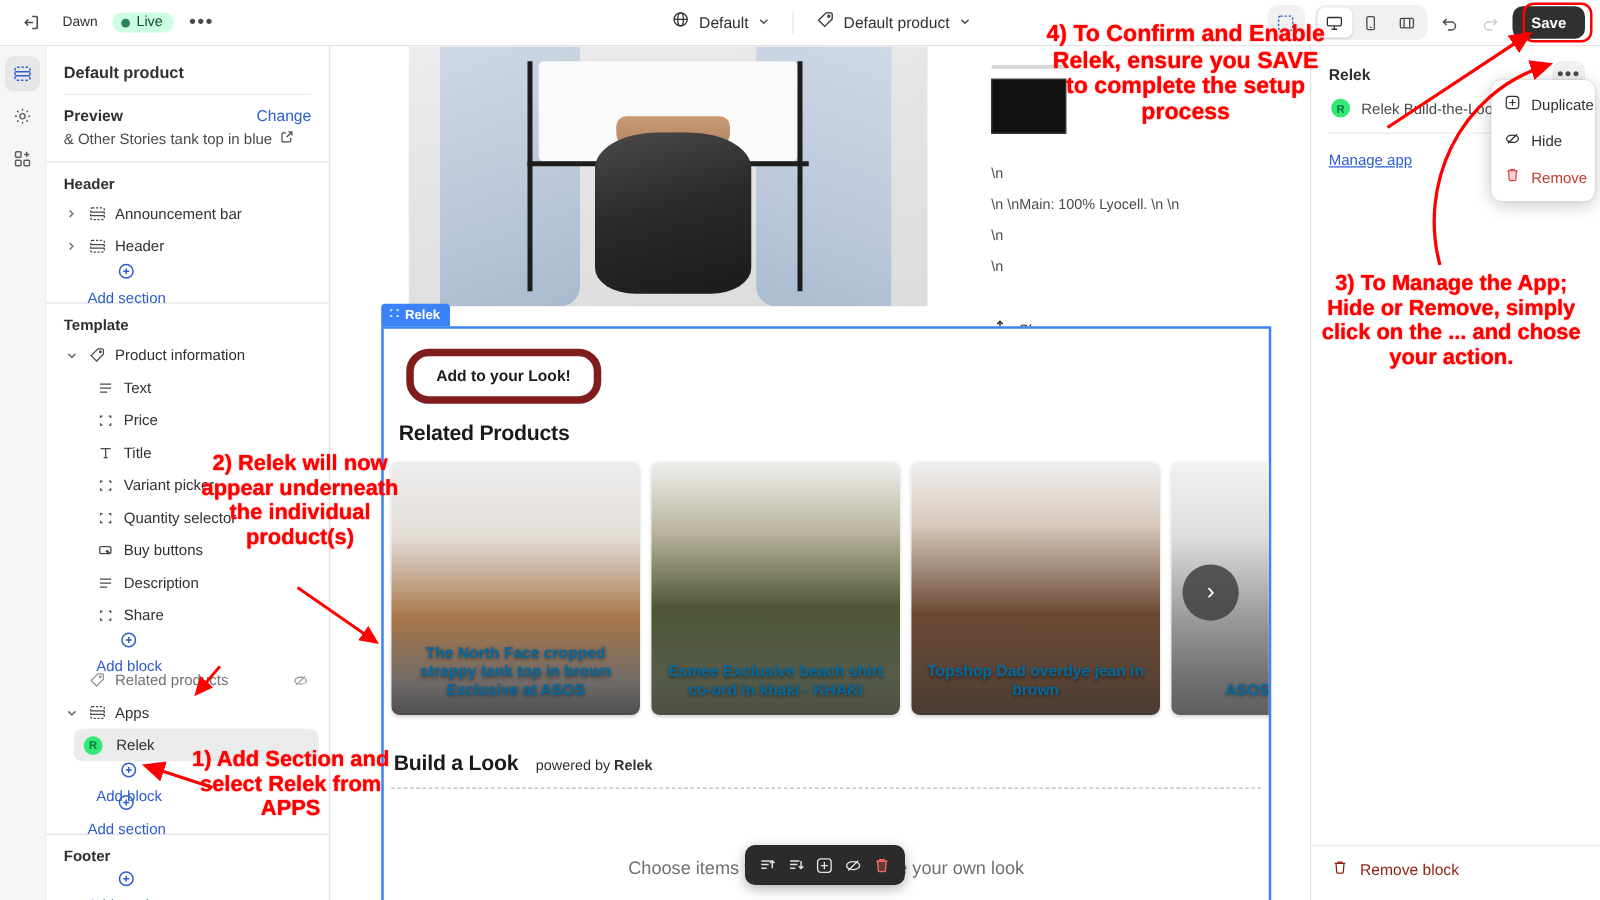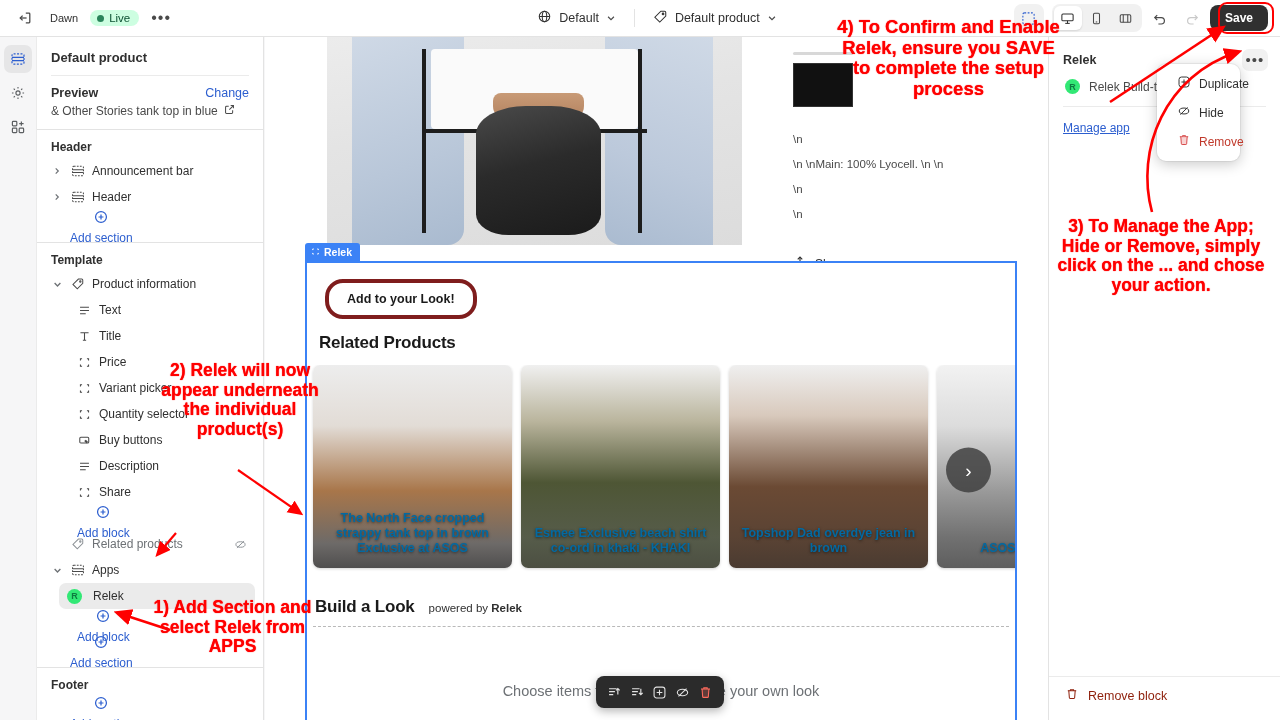--- a/index.html
+++ b/index.html
@@ -229,9 +229,9 @@
 
   
   .ctx-menu {
-    position: absolute; top: 64px; left: 1157px; width: 83px; background: #fff;
+    position: absolute; top: 64px; left: 1193px; width: 83px; background: #fff;
     border-radius: 9px; box-shadow: 0 3px 14px rgba(0,0,0,.22), 0 0 0 1px rgba(0,0,0,.05);
-    padding: 5px 10px; z-index: 40;
+    padding: 5px 0; z-index: 40;
   }
   .ctx-item {
     display: flex; align-items: center; gap: 8px; padding: 6px 10px; font-size: 12px;

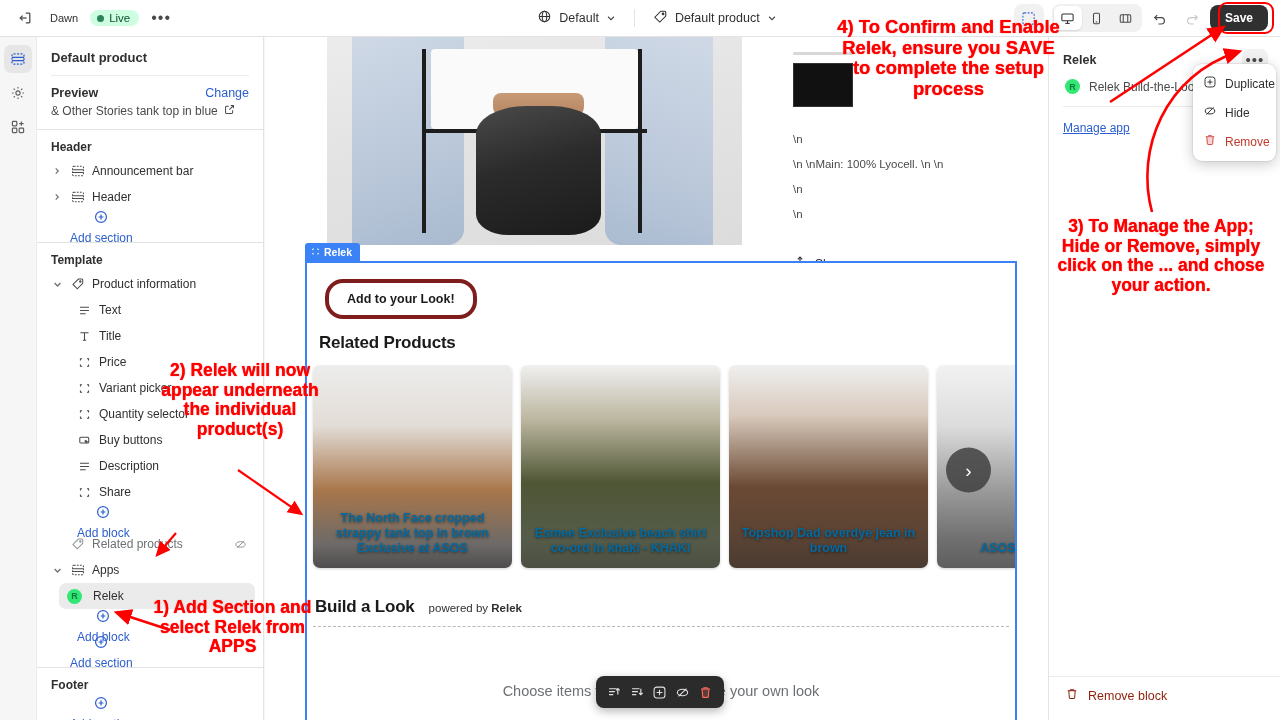--- a/index.html
+++ b/index.html
@@ -156,7 +156,7 @@
     display: flex; align-items: center; gap: 4px;
   }
   .add-look-btn {
-    margin: 16px 0 0 18px; display: inline-block; border: 4px solid #7f1d1d;
+    margin: 16px 0 0 18px; display: inline-block; border: 6px solid #7f1d1d;
     border-radius: 18px; padding: 9px 18px; font-size: 12.5px; font-weight: 600;
     color: #1a1a1a; cursor: pointer; background: #fff;
   }

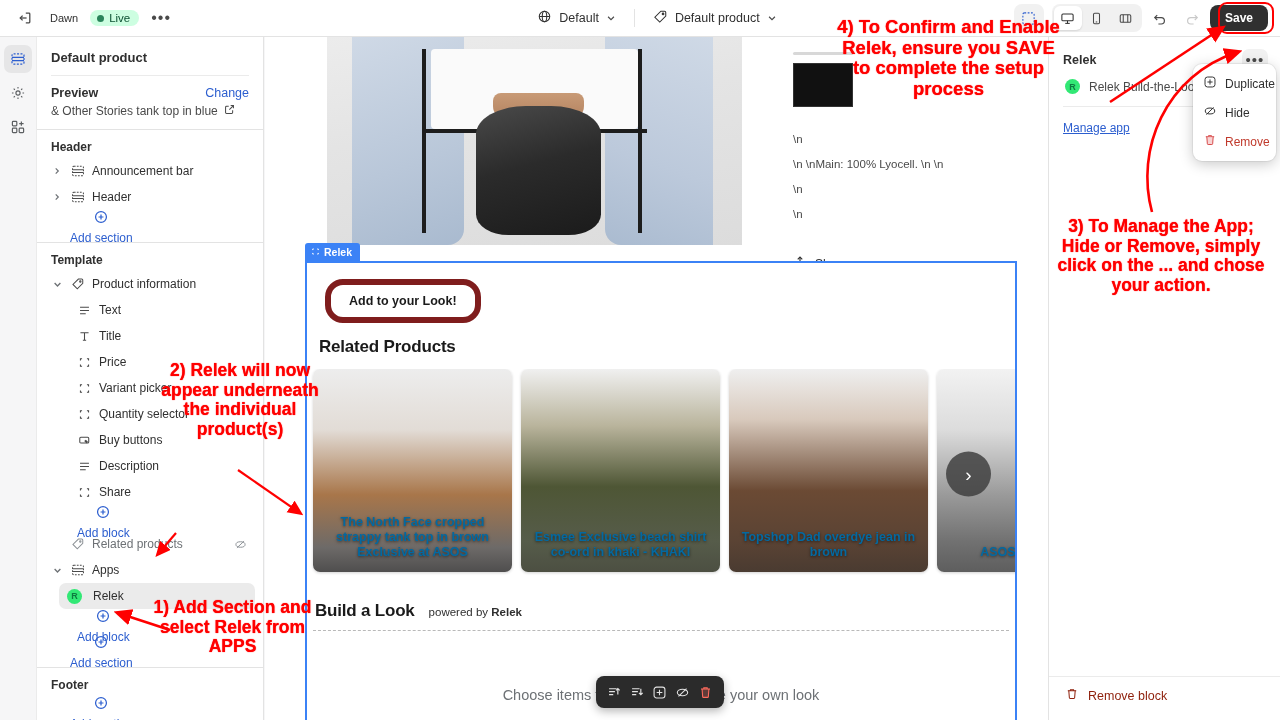--- a/index.html
+++ b/index.html
@@ -462,18 +462,18 @@
     <div class="tree-row indent-2">
       <span class="tree-icon">
         <svg width="13" height="13" viewBox="0 0 16 16" fill="none" stroke="currentColor" stroke-width="1.3">
+            <path d="M3 5.5V3.5h2M11 3.5h2v2M13 10.5v2h-2M5 12.5H3v-2"></path>
+          </svg>
+      </span>
+      <span>Price</span>
+    </div>
+    <div class="tree-row indent-2">
+      <span class="tree-icon">
+        <svg width="13" height="13" viewBox="0 0 16 16" fill="none" stroke="currentColor" stroke-width="1.3">
             <path d="M3 3.5h10M8 3.5v9M6 12.5h4"></path>
           </svg>
       </span>
       <span>Title</span>
-    </div>
-    <div class="tree-row indent-2">
-      <span class="tree-icon">
-        <svg width="13" height="13" viewBox="0 0 16 16" fill="none" stroke="currentColor" stroke-width="1.3">
-            <path d="M3 5.5V3.5h2M11 3.5h2v2M13 10.5v2h-2M5 12.5H3v-2"></path>
-          </svg>
-      </span>
-      <span>Price</span>
     </div>
     <div class="tree-row indent-2">
       <span class="tree-icon">

